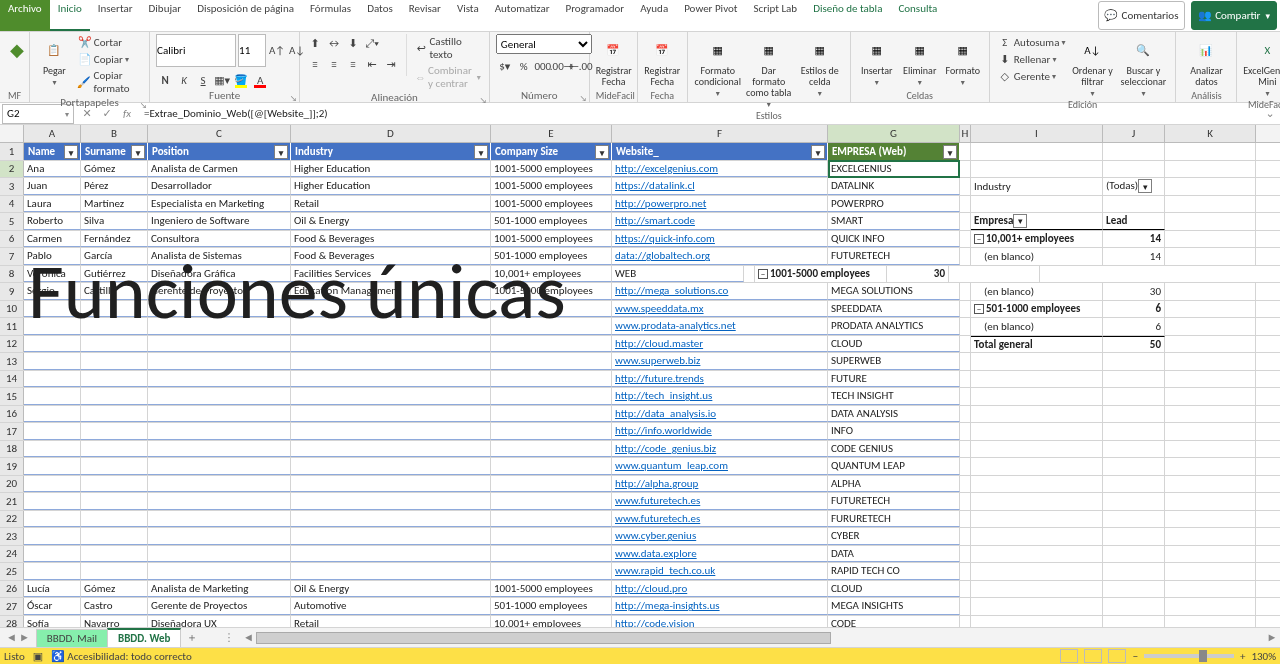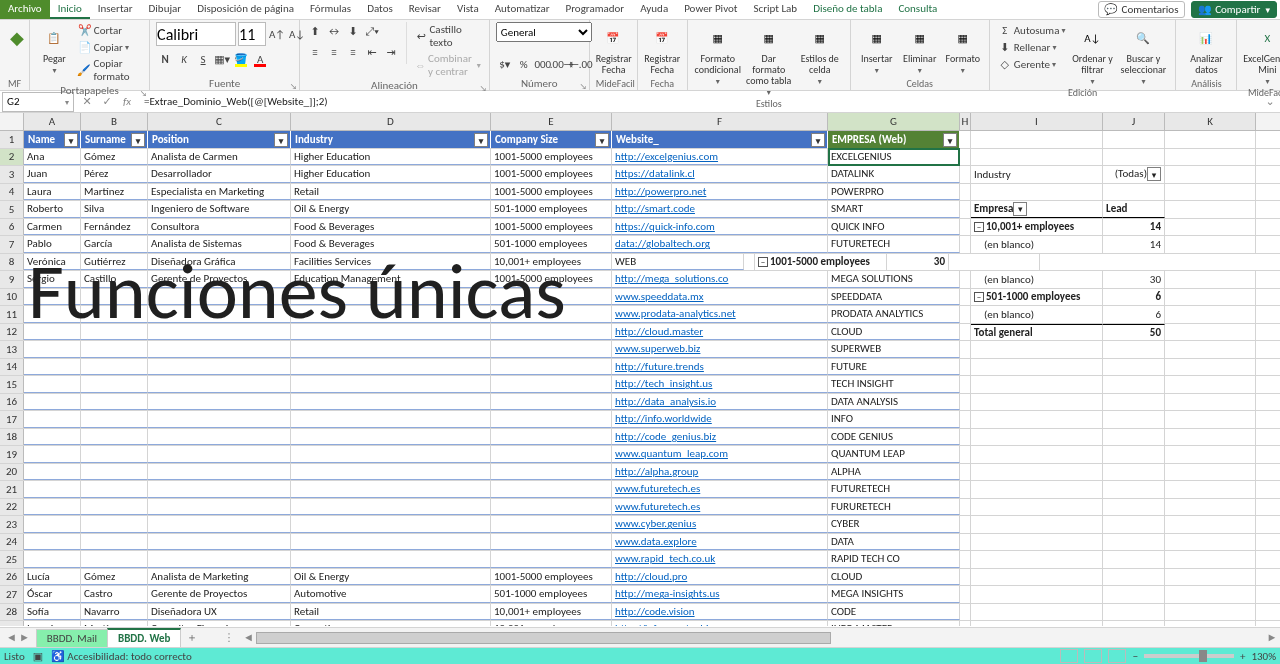--- a/index.html
+++ b/index.html
@@ -6,7 +6,7 @@
 body { background:#fff; width:1280px; height:664px; overflow:hidden; position:relative; }
 
 
-.menubar { display:flex; height:20px; align-items:stretch; background:#fff; border-bottom:1px solid #d4d4d4; }
+.menubar { display:flex; height:32px; align-items:stretch; background:#fff; border-bottom:1px solid #d4d4d4; }
 .menubar .item { padding:2px 8px; color:#444; cursor:pointer; }
 .menubar .item.file { background:#4F8C2C; color:#fff; }
 .menubar .item.active { color:#217346; border-bottom:2px solid #217346; padding-bottom:0; }

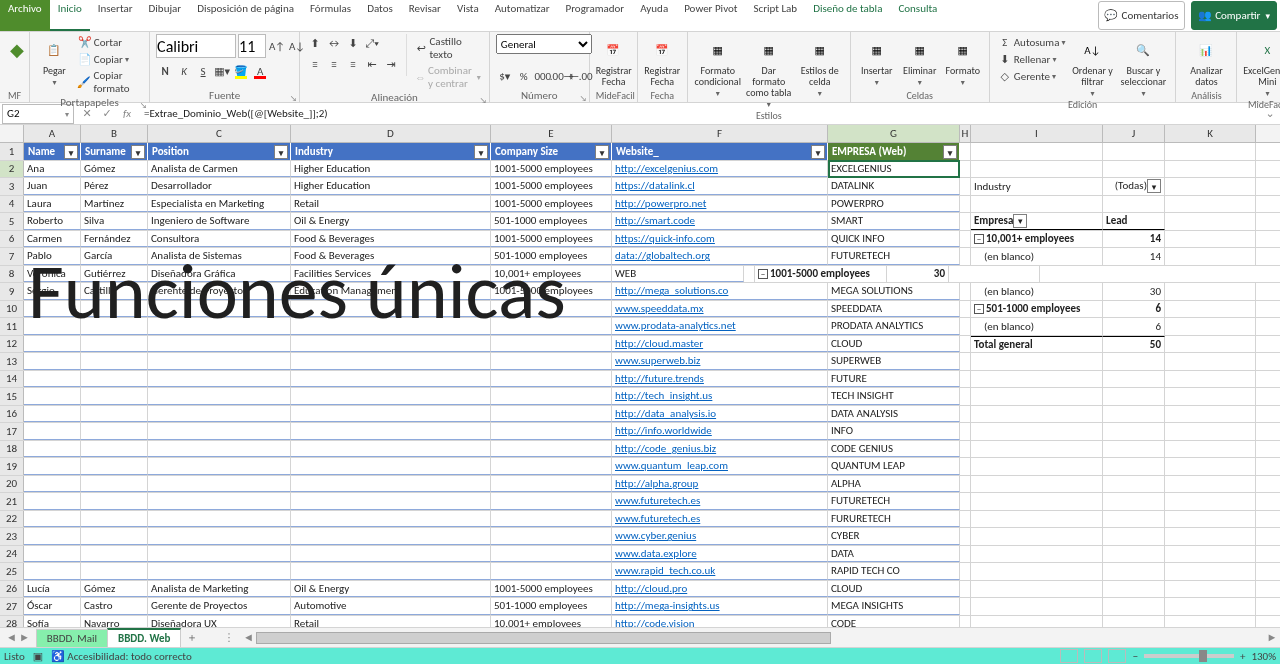--- a/index.html
+++ b/index.html
@@ -30,7 +30,7 @@
 .smallrow .srow { display:flex; align-items:center; gap:2px; font-size:10px; color:#444; padding:1px 2px; cursor:pointer;}
 .srow .ic { width:14px; height:14px; display:inline-flex; align-items:center; justify-content:center; font-size:11px;}
 .fontrow1 { display:flex; gap:2px; align-items:center;}
-.fontrow1 select, .fontrow1 input { height:24px; border:1px solid #bbb; font-size:16px; background:#fff;}
+.fontrow1 select, .fontrow1 input { height:33px; border:1px solid #bbb; font-size:11px; background:#fff;}
 .fontrow1 .fontname{width:80px;}
 .fontrow1 .fontsize{width:28px;}
 .btn-sq{width:18px;height:18px;border:1px solid transparent;display:inline-flex;align-items:center;justify-content:center;color:#444;cursor:pointer;}

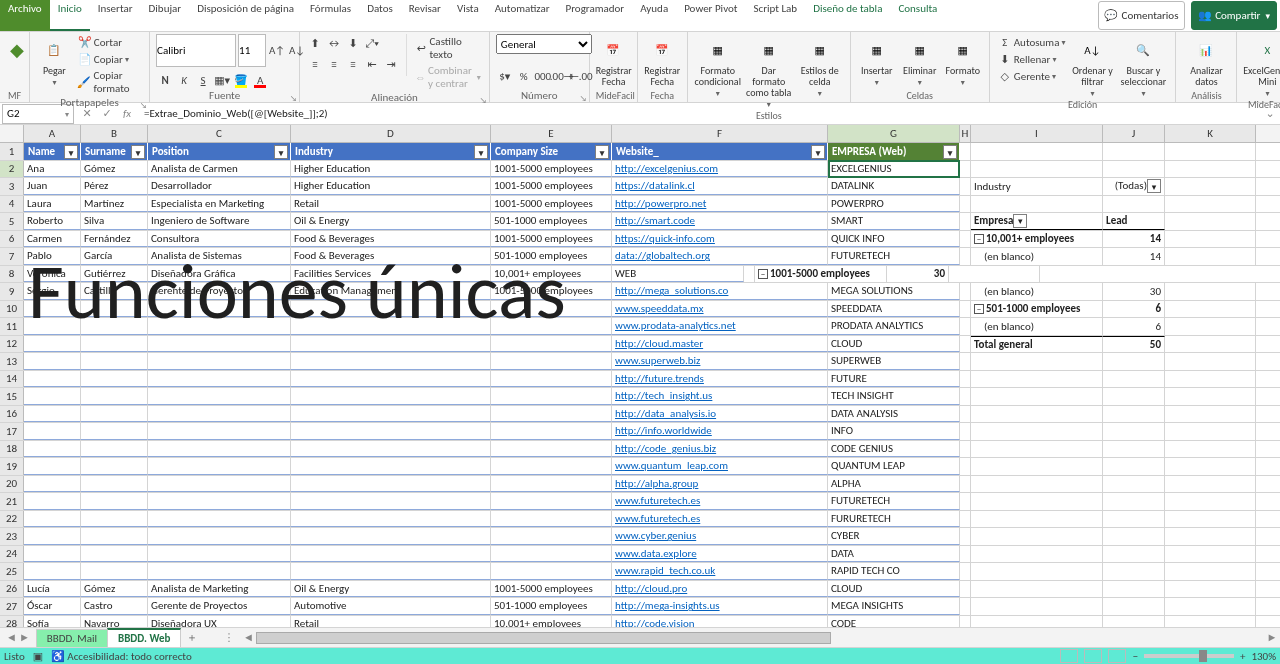--- a/index.html
+++ b/index.html
@@ -206,7 +206,7 @@
   </div>
 
   <div class="group" style="width:100px">
-    <div class="body" style="flex-direction:column;gap:13px;align-items:flex-start">
+    <div class="body" style="flex-direction:column;gap:3px;align-items:flex-start">
       <select style="width:96px;height:20px"><option>General</option></select>
       <div class="rowline">
         <span class="btn-sq">$▾</span>

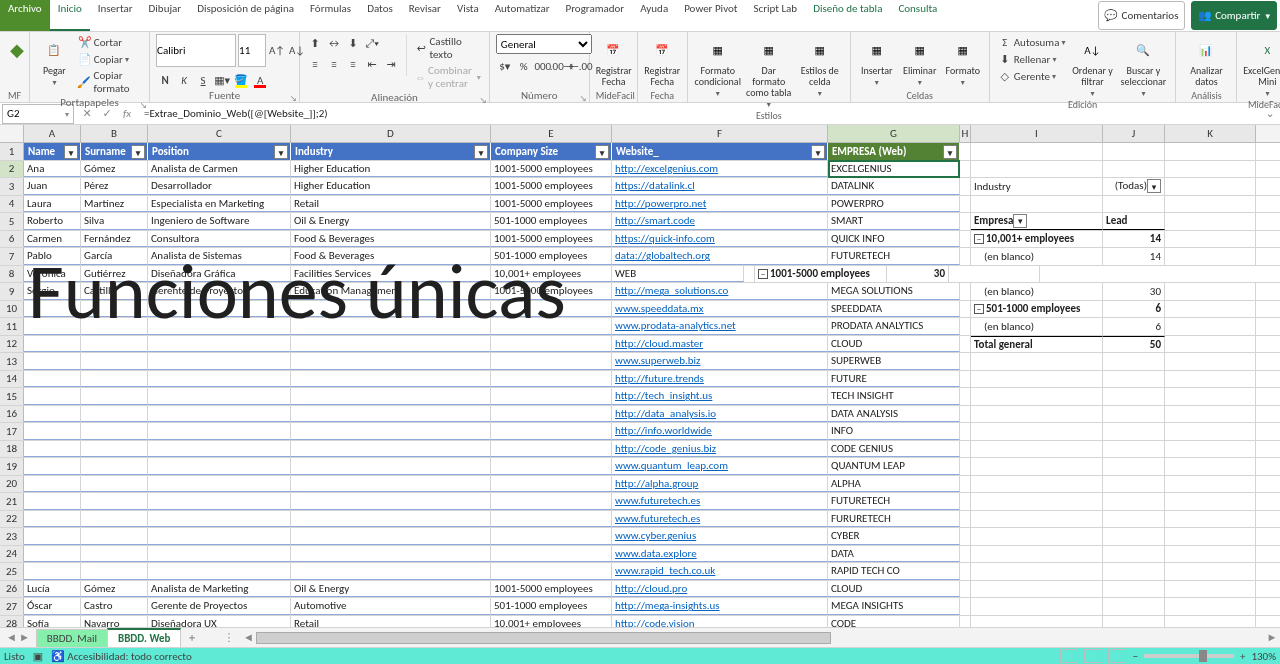--- a/index.html
+++ b/index.html
@@ -438,7 +438,7 @@
       <div class="cell widH"></div>
       <div class="cell widI">Industry</div>
       <div class="cell widJ">
-        <div style="display:flex;justify-content:flex-end;width:100%">(Todas)<span style="border:1px solid #7f7f7f;width:14px;height:14px;display:inline-flex;align-items:center;justify-content:center;font-size:9px;background:#fff">▾</span></div>
+        <div style="display:flex;justify-content:flex-start;width:100%">(Todas)<span style="border:1px solid #7f7f7f;width:14px;height:14px;display:inline-flex;align-items:center;justify-content:center;font-size:9px;background:#fff">▾</span></div>
       </div>
       <div class="cell widK"></div>
     </div>

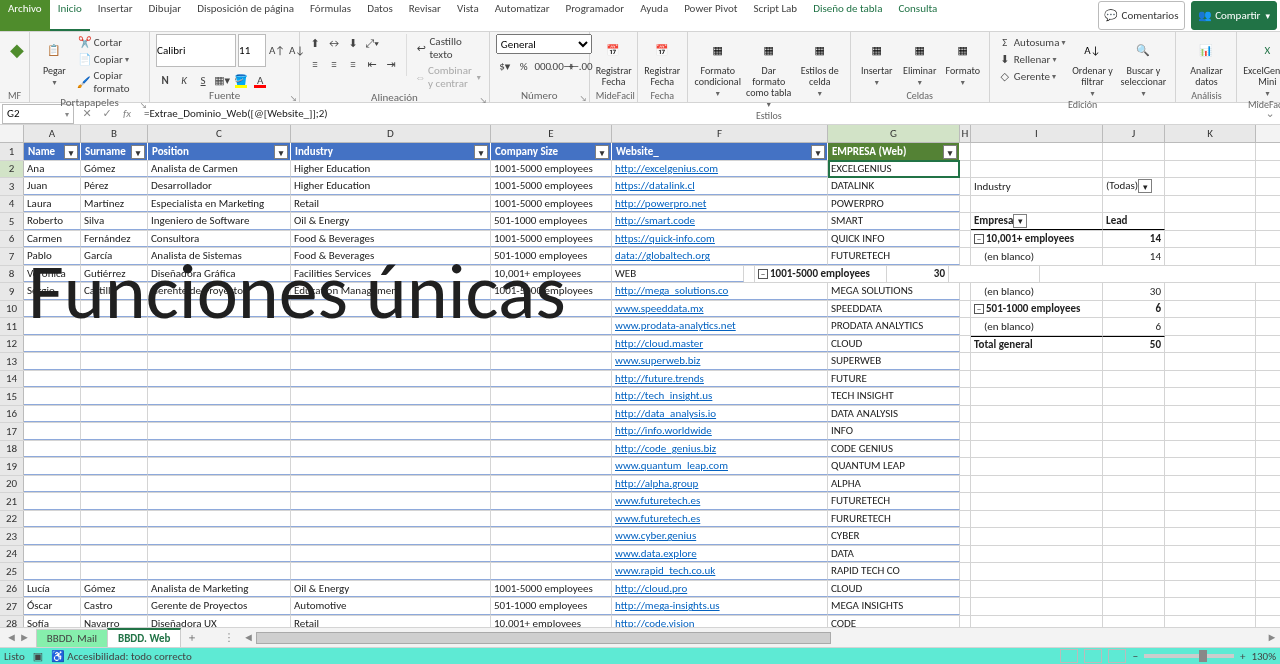--- a/index.html
+++ b/index.html
@@ -84,7 +84,7 @@
 .sheettabs .arrow{width:16px;text-align:center;color:#888;}
 
 
-.status{position:absolute;bottom:0;left:0;right:0;height:17px;background:#5eead4;border-top:1px solid #d4d4d4;display:flex;align-items:center;font-size:10px;color:#444;padding:0 4px;gap:8px;}
+.status{position:absolute;bottom:0;left:0;right:0;height:17px;background:#fde047;border-top:1px solid #d4d4d4;display:flex;align-items:center;font-size:10px;color:#444;padding:0 4px;gap:8px;}
 .status .right{margin-left:auto;display:flex;align-items:center;gap:6px;}
 .viewbtn{width:18px;height:14px;border:1px solid #bbb;display:inline-block;}
 .slider{width:90px;height:4px;background:#ccc;position:relative;}

